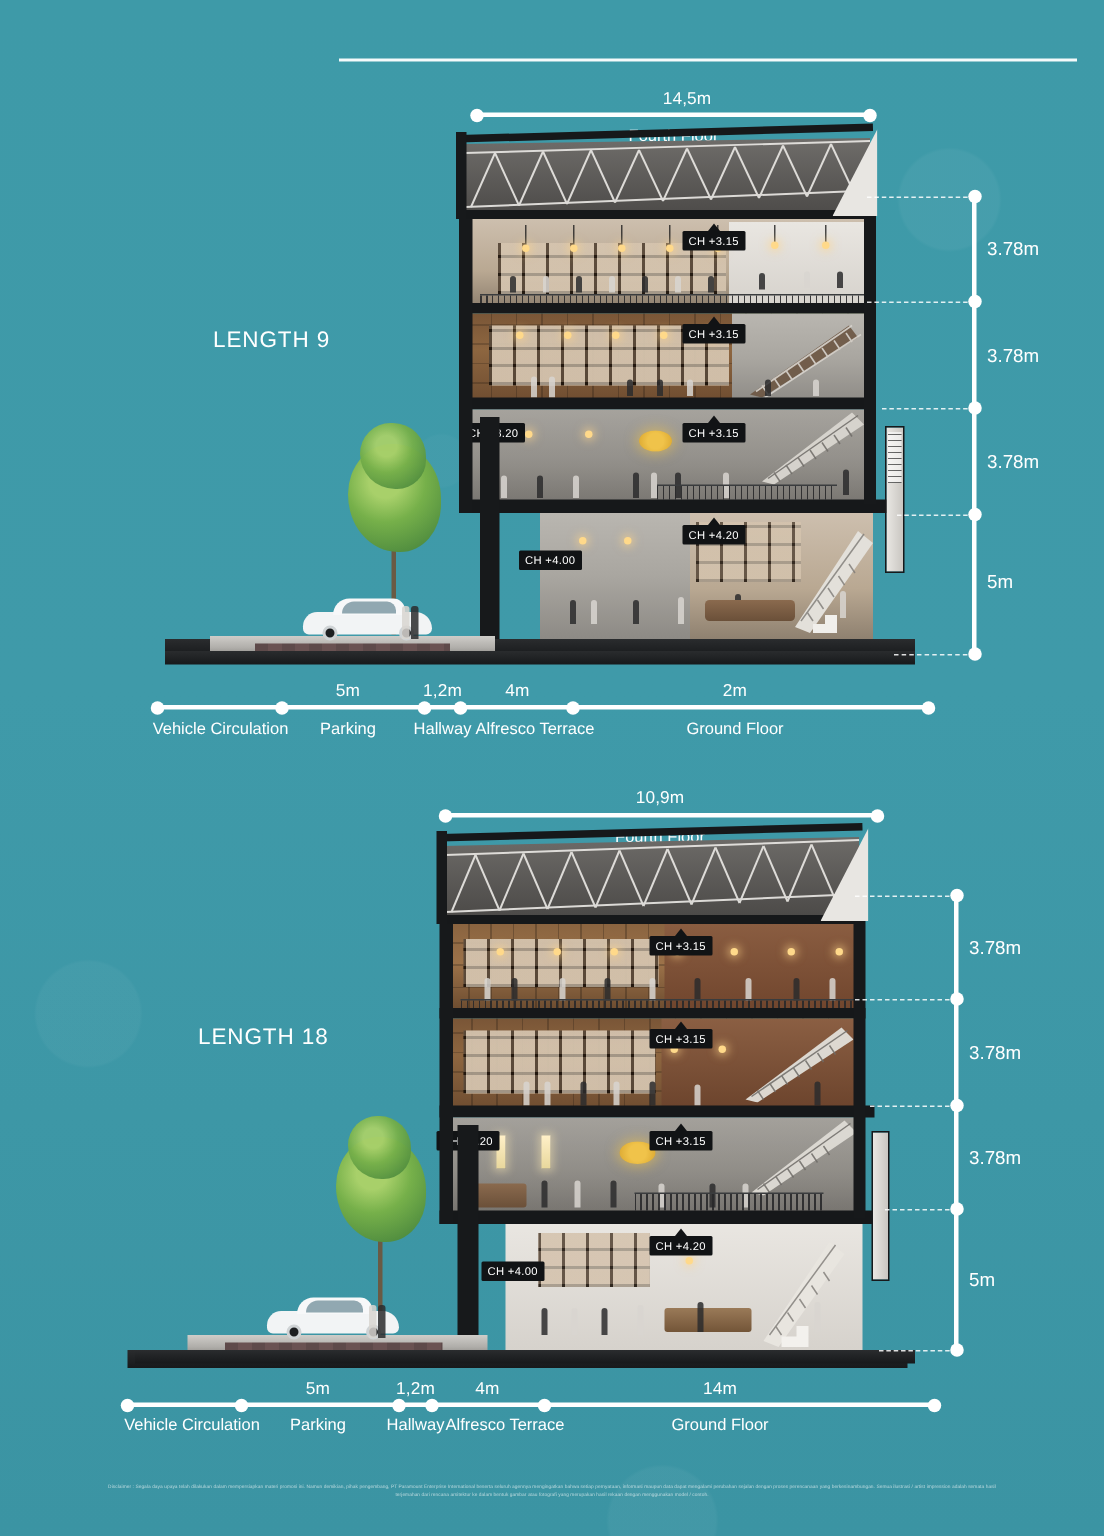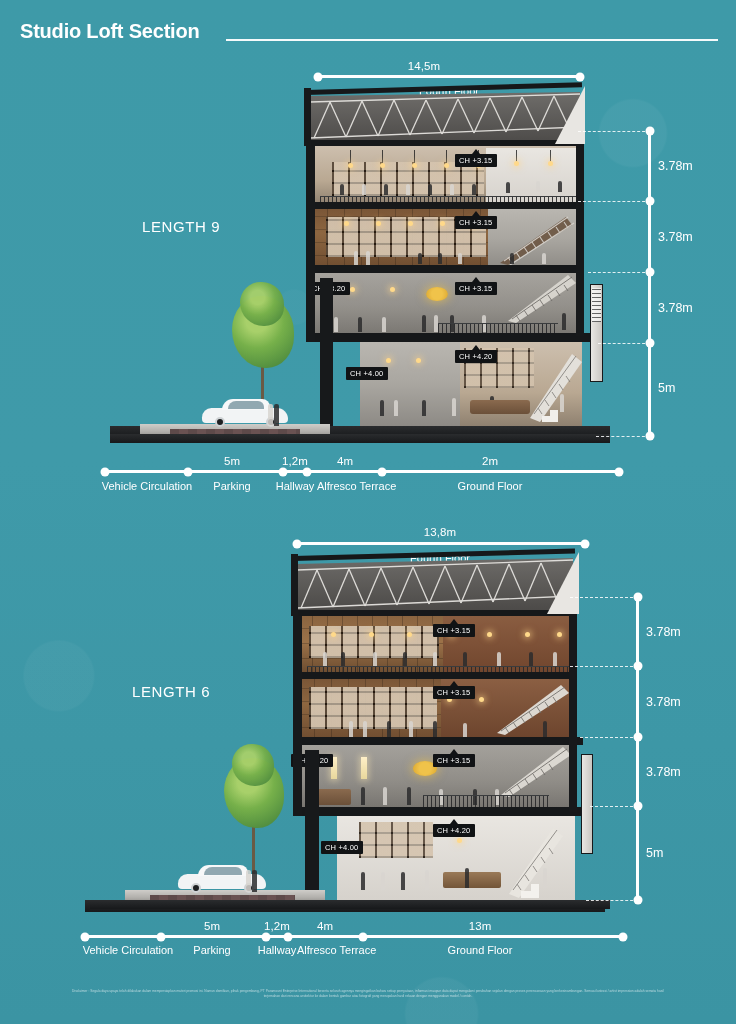--- a/index.html
+++ b/index.html
@@ -166,7 +166,6 @@
 <body>
 
 <div class="header">
-  <div class="title">Studio Loft Section</div>
   <div class="title-rule"></div>
 </div>
 

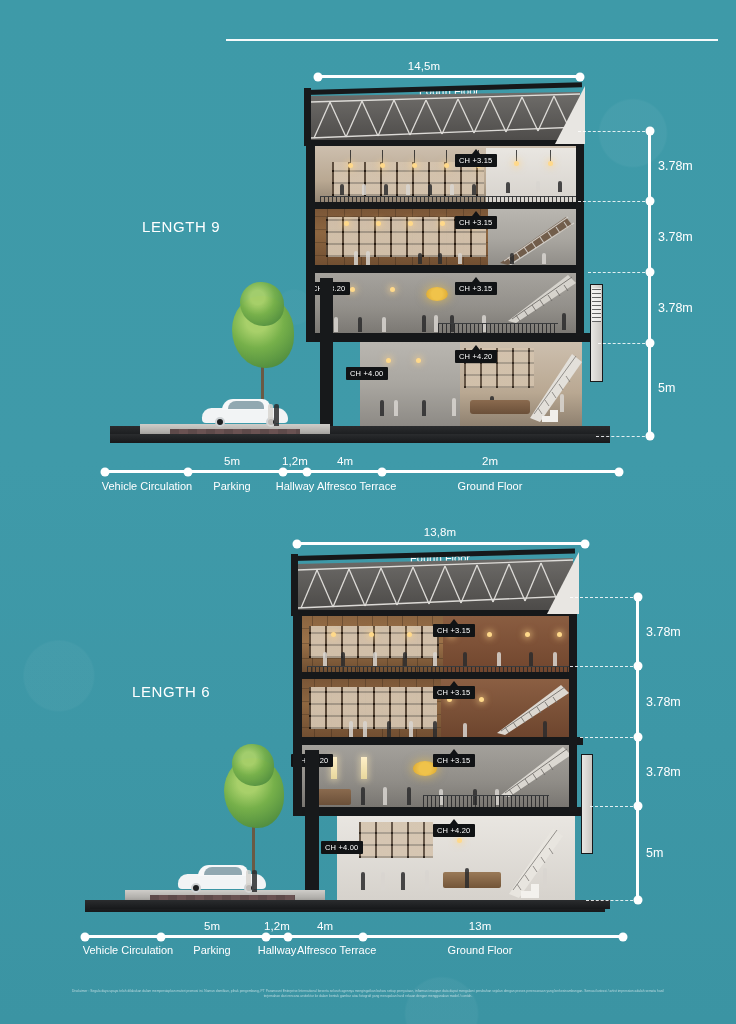--- a/index.html
+++ b/index.html
@@ -176,7 +176,7 @@
   <div class="dimline" style="left:318px; top:75px; width:262px;"></div>
   <div class="dot" style="left:318px; top:76.5px;"></div>
   <div class="dot" style="left:580px; top:76.5px;"></div>
-  <div class="dim-label" style="left:424px; top:60px;text-align:right;">14,5m</div>
+  <div class="dim-label" style="left:458px; top:60px;text-align:right;">14,5m</div>
   <div class="dim-sub" style="left:449px; top:85px;">Fourth Floor</div>
 
   <div class="bldg" style="left:300px; top:92px; width:300px; height:348px;">

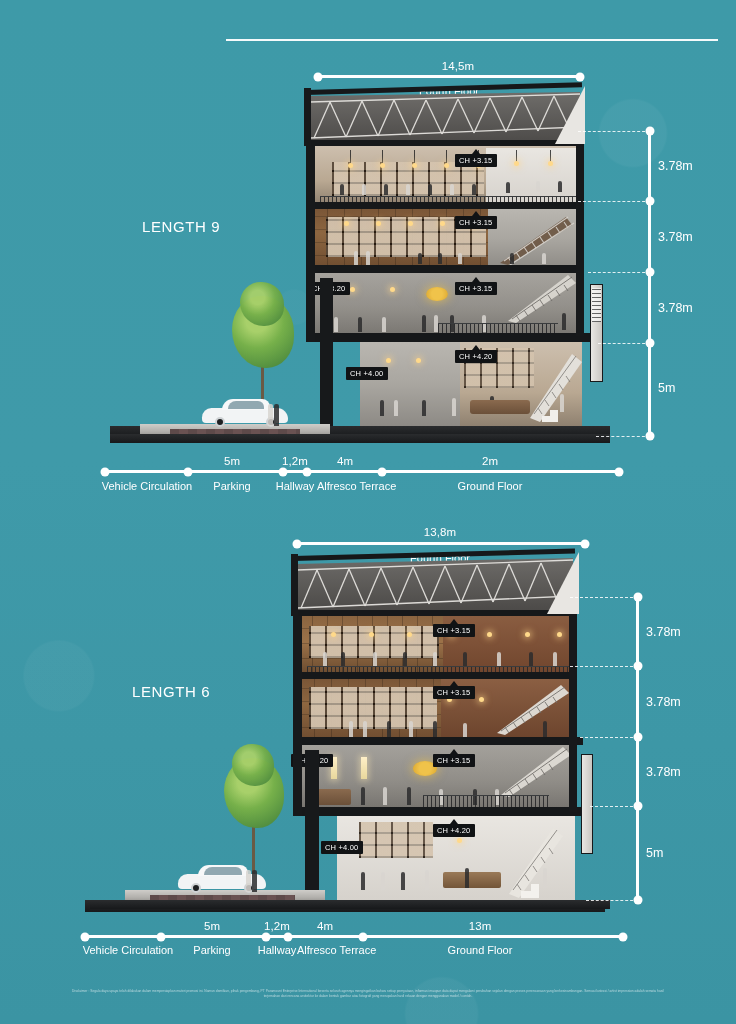--- a/index.html
+++ b/index.html
@@ -419,7 +419,7 @@
   <div class="dimline" style="left:297px; top:72px; width:288px;"></div>
   <div class="dot" style="left:297px; top:73.5px;"></div>
   <div class="dot" style="left:585px; top:73.5px;"></div>
-  <div class="dim-label" style="left:440px; top:56px;">13,8m</div>
+  <div class="dim-label" style="left:440px; top:56px;">10,9m</div>
   <div class="dim-sub" style="left:440px; top:82px;">Fourth Floor</div>
 
   <div class="bldg" style="left:285px; top:88px; width:310px; height:352px;">

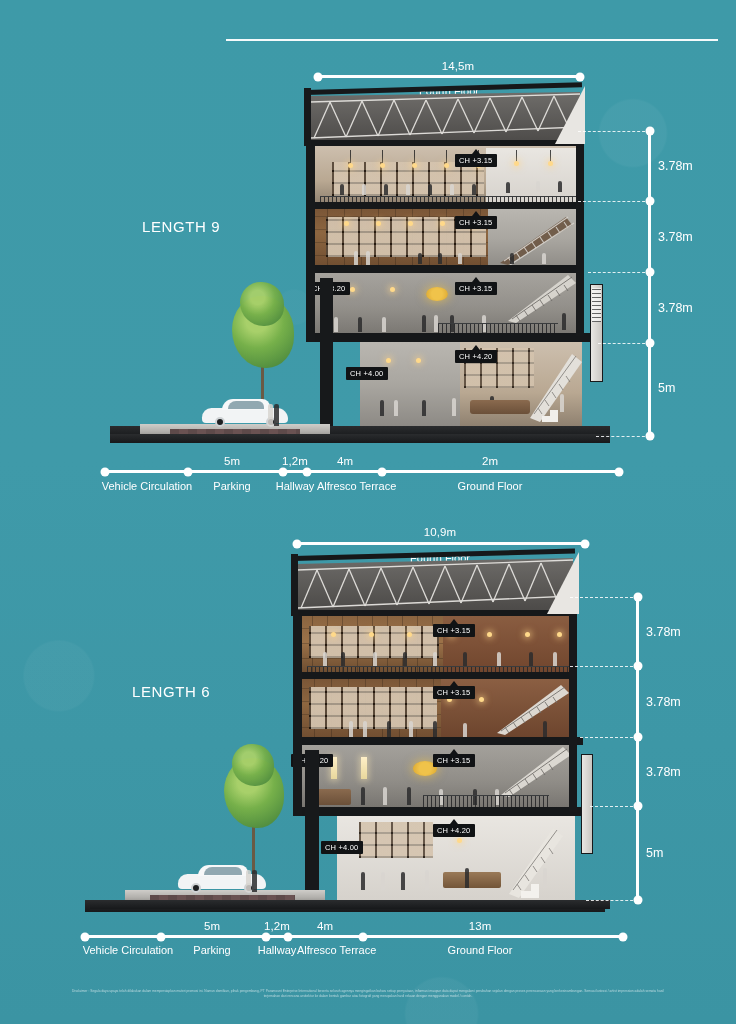--- a/index.html
+++ b/index.html
@@ -414,7 +414,7 @@
 
 <div class="section" id="sec2" style="left:0; top:470px; width:736px; height:510px;">
 
-  <div class="length-tag" style="left:132px; top:213px;">LENGTH 6</div>
+  <div class="length-tag" style="left:132px; top:213px;">LENGTH 18</div>
 
   <div class="dimline" style="left:297px; top:72px; width:288px;"></div>
   <div class="dot" style="left:297px; top:73.5px;"></div>

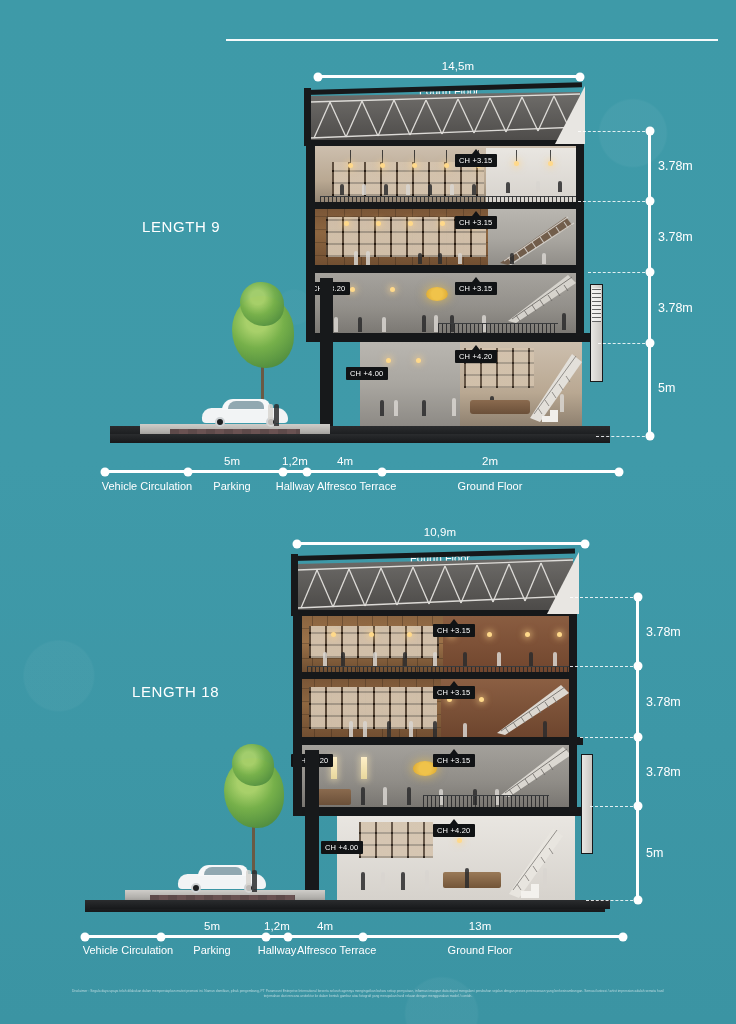--- a/index.html
+++ b/index.html
@@ -627,7 +627,7 @@
   <div class="dim-label" style="left:212px; top:450px;">5m</div>
   <div class="dim-label" style="left:277px; top:450px;">1,2m</div>
   <div class="dim-label" style="left:325px; top:450px;">4m</div>
-  <div class="dim-label" style="left:480px; top:450px;">13m</div>
+  <div class="dim-label" style="left:480px; top:450px;">14m</div>
 
   <div class="dim-sub" style="left:128px; top:474px;">Vehicle Circulation</div>
   <div class="dim-sub" style="left:212px; top:474px;">Parking</div>

